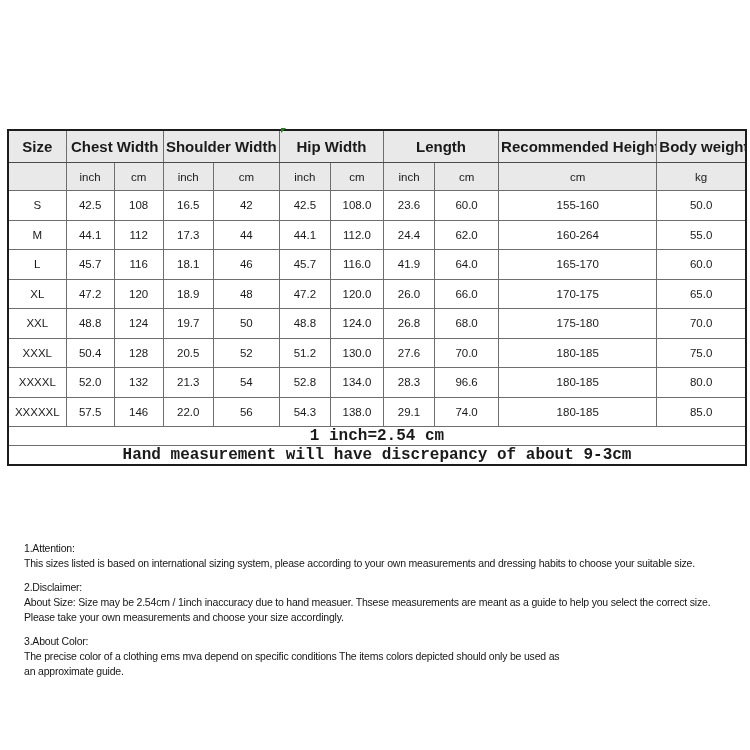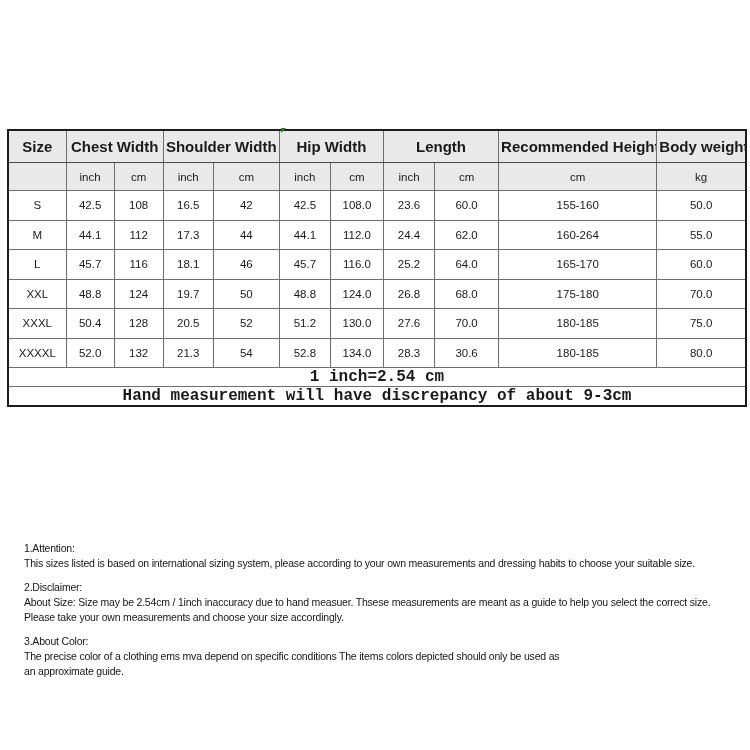--- a/index.html
+++ b/index.html
@@ -173,7 +173,7 @@
             <td>46</td>
             <td>45.7</td>
             <td>116.0</td>
-            <td>25.2</td>
+            <td>41.9</td>
             <td>64.0</td>
             <td>165-170</td>
             <td>60.0</td>

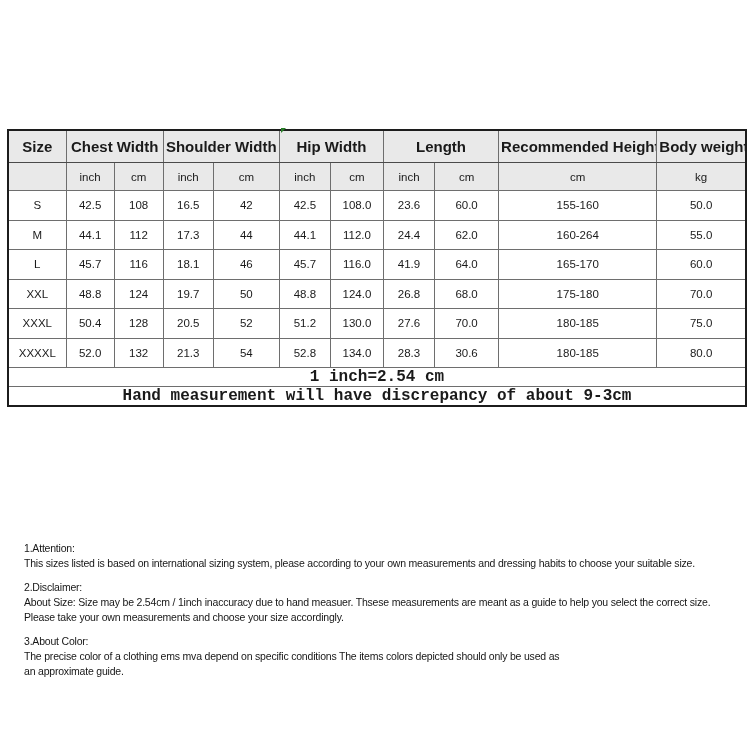--- a/index.html
+++ b/index.html
@@ -179,6 +179,19 @@
             <td>60.0</td>
           </tr>
           <tr>
+            <td>XL</td>
+            <td>47.2</td>
+            <td>120</td>
+            <td>18.9</td>
+            <td>48</td>
+            <td>47.2</td>
+            <td>120.0</td>
+            <td>26.0</td>
+            <td>66.0</td>
+            <td>170-175</td>
+            <td>65.0</td>
+          </tr>
+          <tr>
             <td>XXL</td>
             <td>48.8</td>
             <td>124</td>

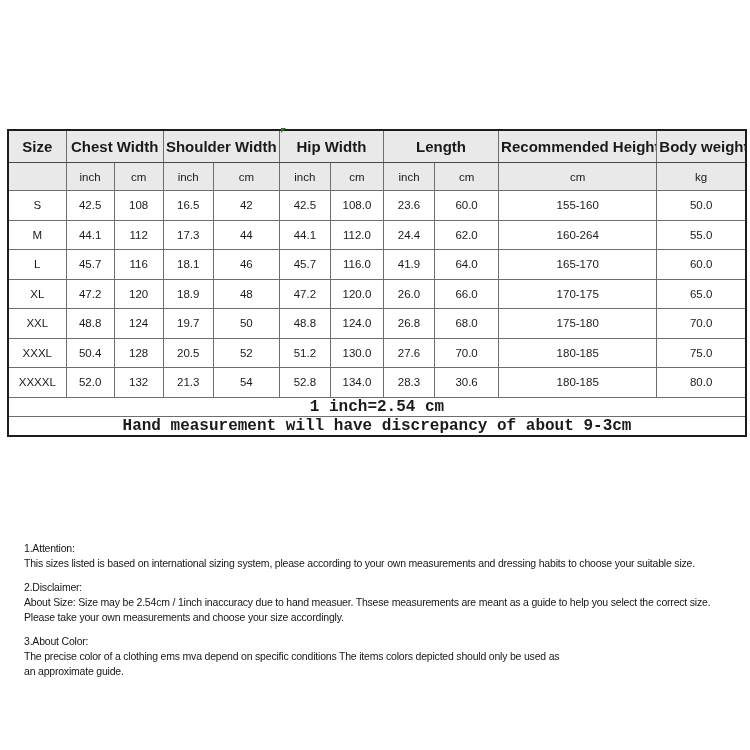--- a/index.html
+++ b/index.html
@@ -226,7 +226,7 @@
             <td>52.8</td>
             <td>134.0</td>
             <td>28.3</td>
-            <td>30.6</td>
+            <td>96.6</td>
             <td>180-185</td>
             <td>80.0</td>
           </tr>

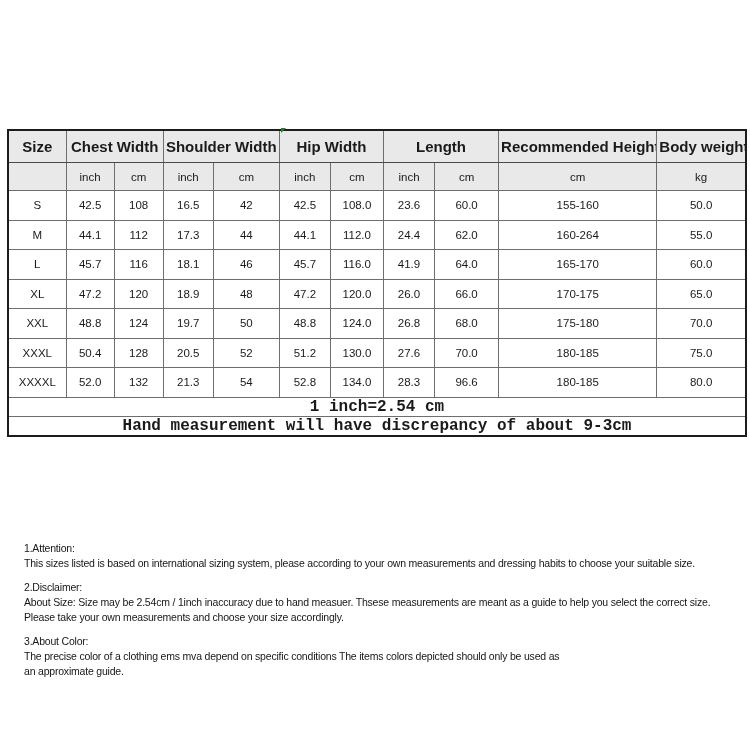--- a/index.html
+++ b/index.html
@@ -230,6 +230,19 @@
             <td>180-185</td>
             <td>80.0</td>
           </tr>
+          <tr>
+            <td>XXXXXL</td>
+            <td>57.5</td>
+            <td>146</td>
+            <td>22.0</td>
+            <td>56</td>
+            <td>54.3</td>
+            <td>138.0</td>
+            <td>29.1</td>
+            <td>74.0</td>
+            <td>180-185</td>
+            <td>85.0</td>
+          </tr>
         </tbody>
       <tfoot>
         <tr>

